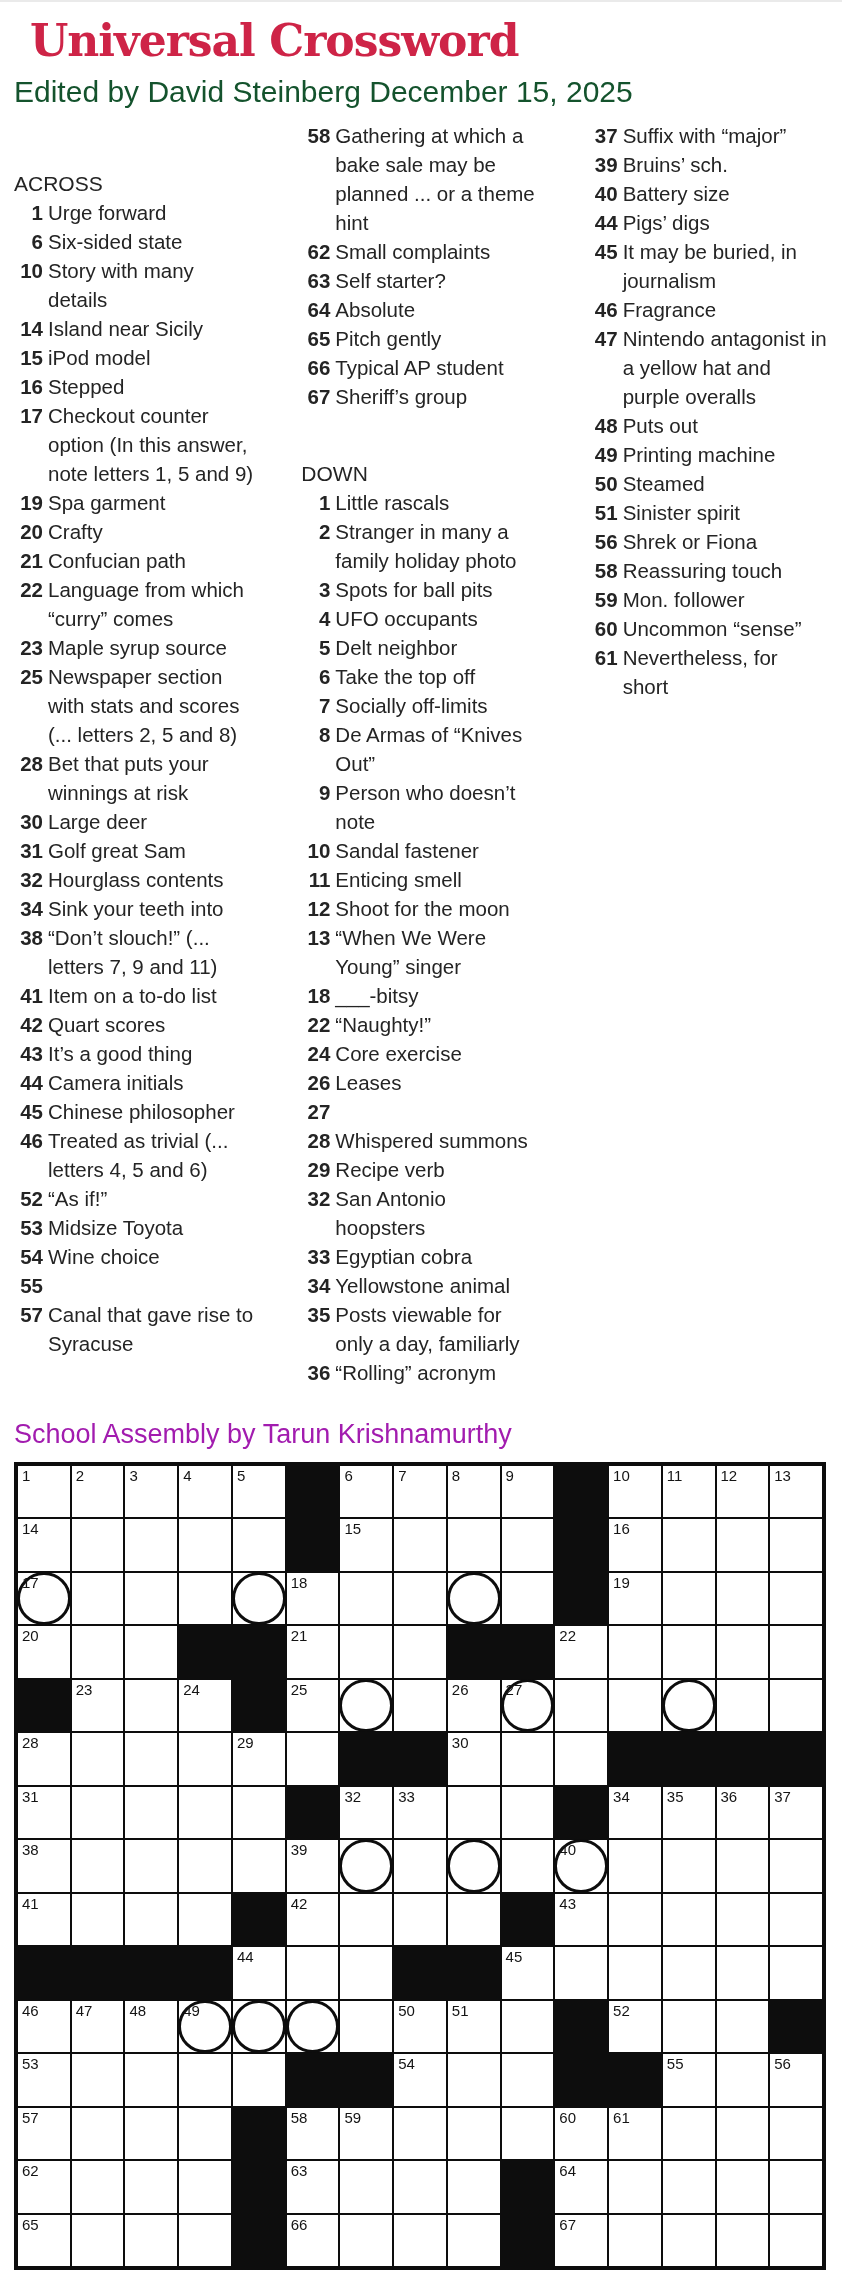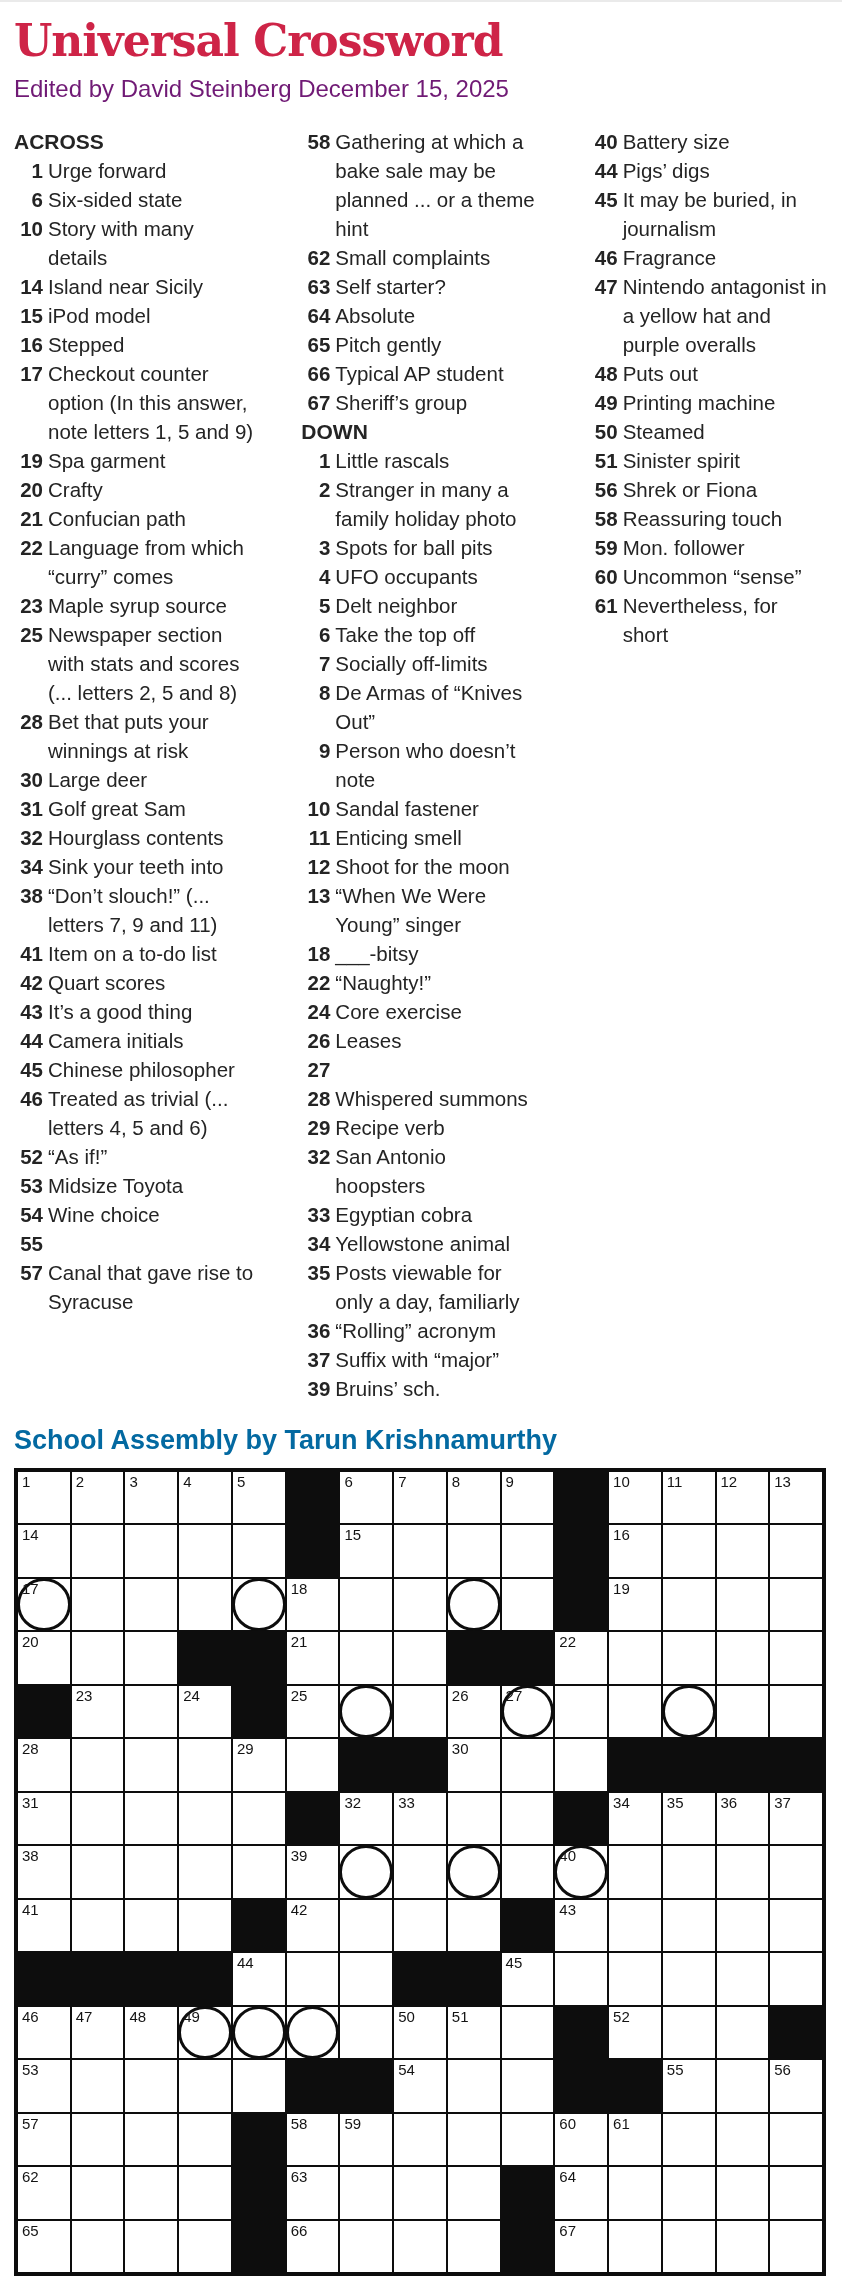--- a/index.html
+++ b/index.html
@@ -22,7 +22,7 @@
     line-height:1.15;
     color:var(--accent);
     letter-spacing:-1px;
-    margin:6px 0 8px 0;
+    margin:6px 0 8px 16px;
   }
   .byline{
     font-size:24px;

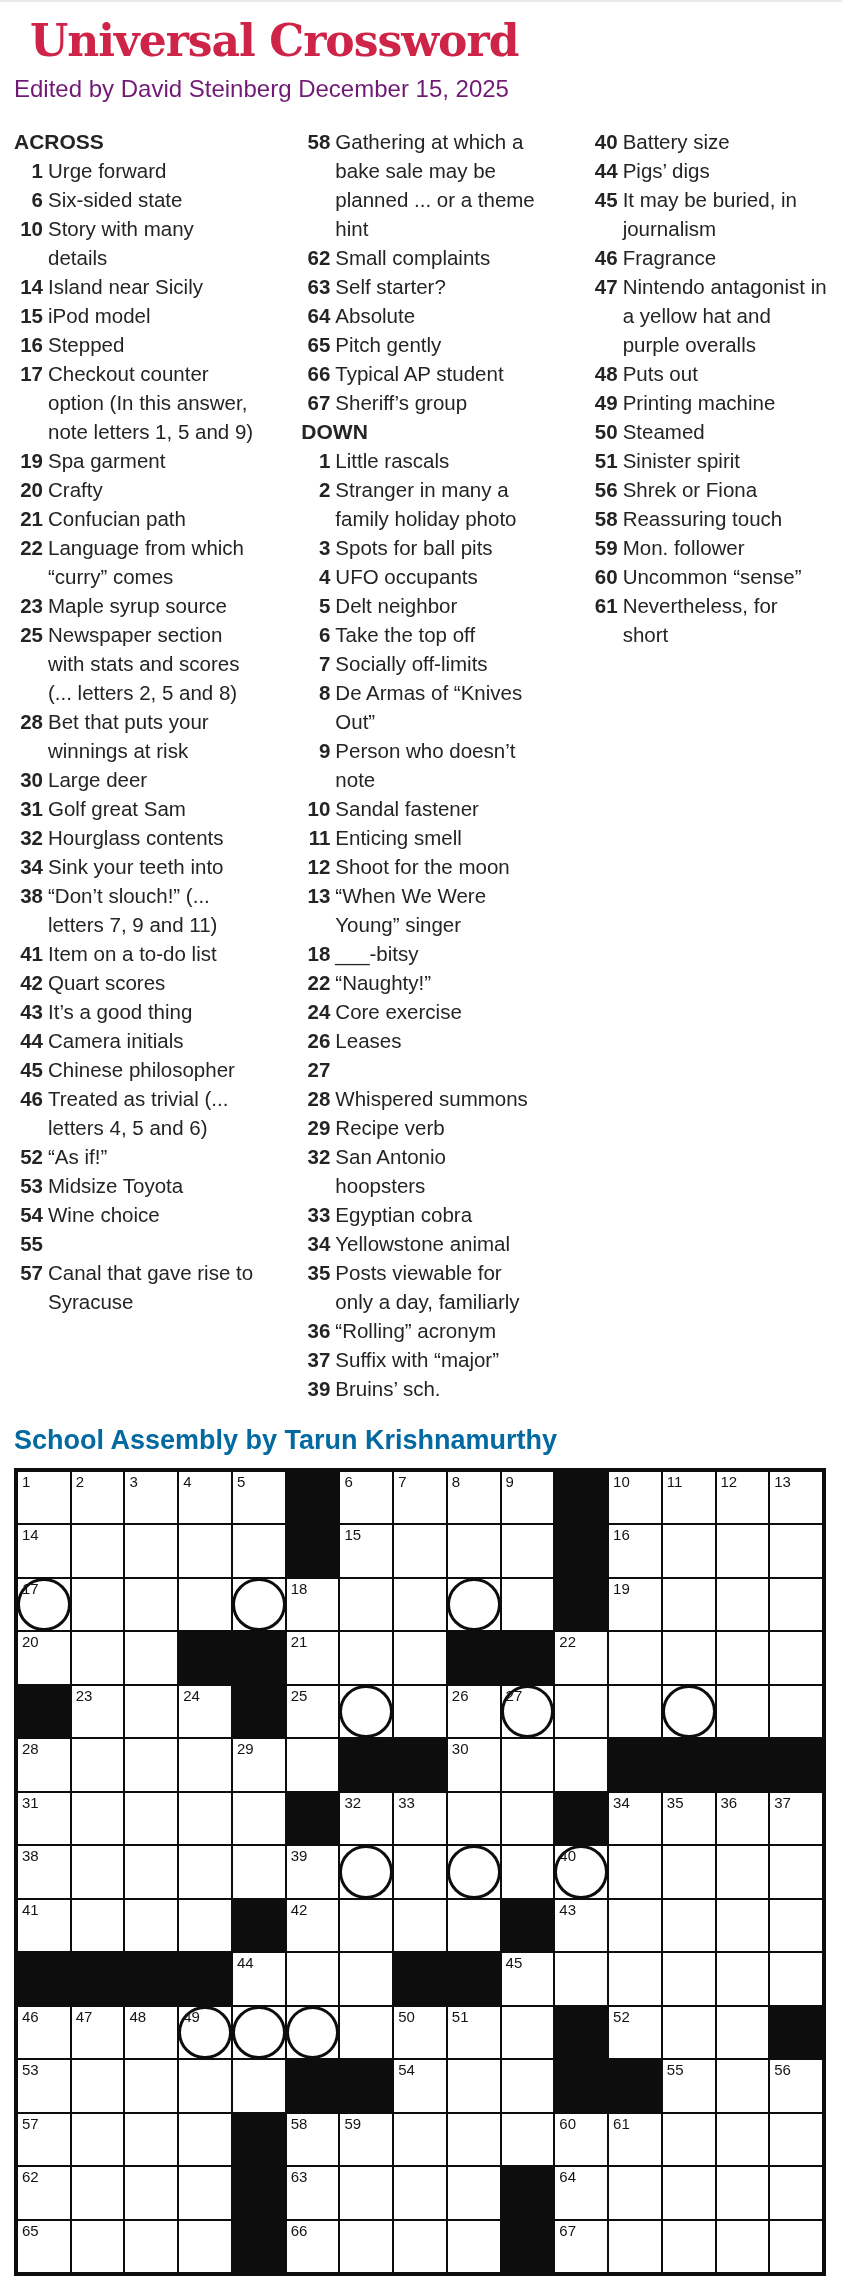--- a/index.html
+++ b/index.html
@@ -25,9 +25,9 @@
     margin:6px 0 8px 16px;
   }
   .byline{
-    font-size:24px;
-    color:#701a75;
-    margin:0 0 24px 0;
+    font-size:30px;
+    color:#14532d;
+    margin:0 0 12px 0;
   }
   .clues-flow{
     columns:3;

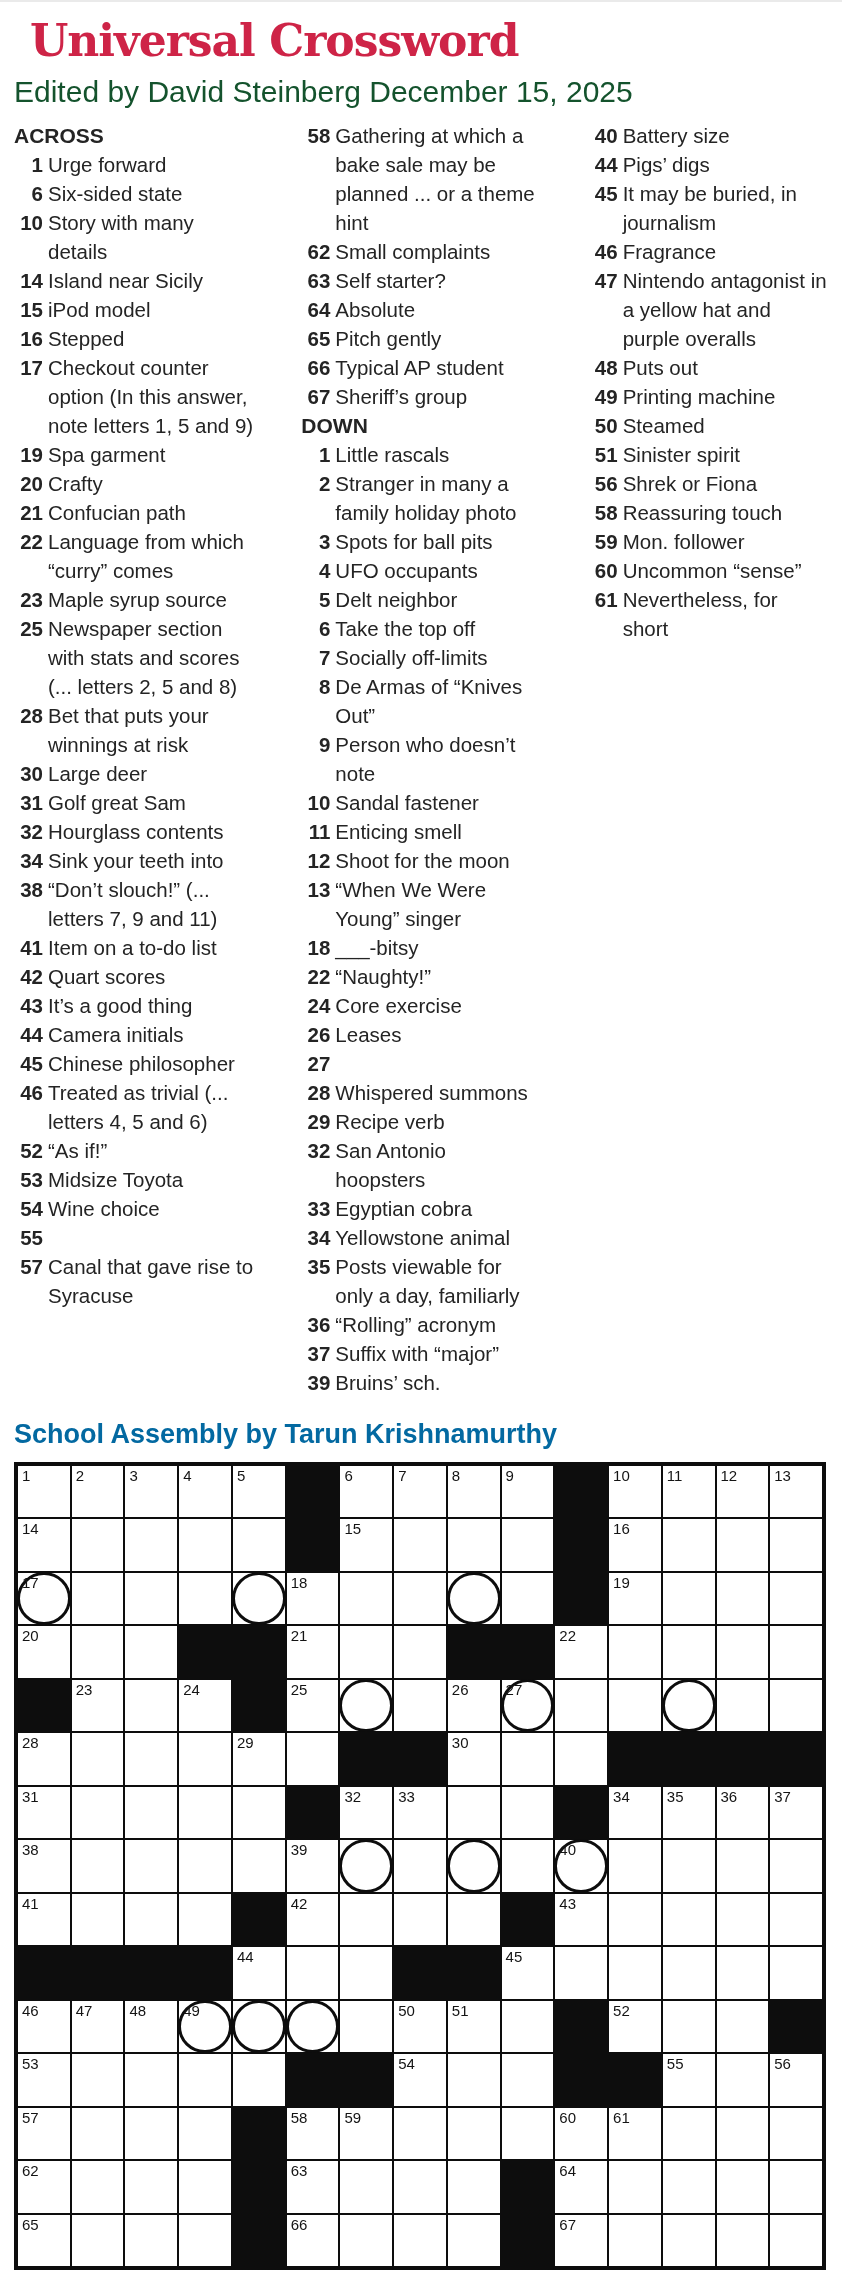--- a/index.html
+++ b/index.html
@@ -40,9 +40,10 @@
     overflow:hidden;
   }
   .section-label{
-    font-weight:bold;
+    font-weight:normal;
     font-size:21px;
     break-inside:avoid;
+    margin-top:48px;
   }
   .clue{
     display:flex;

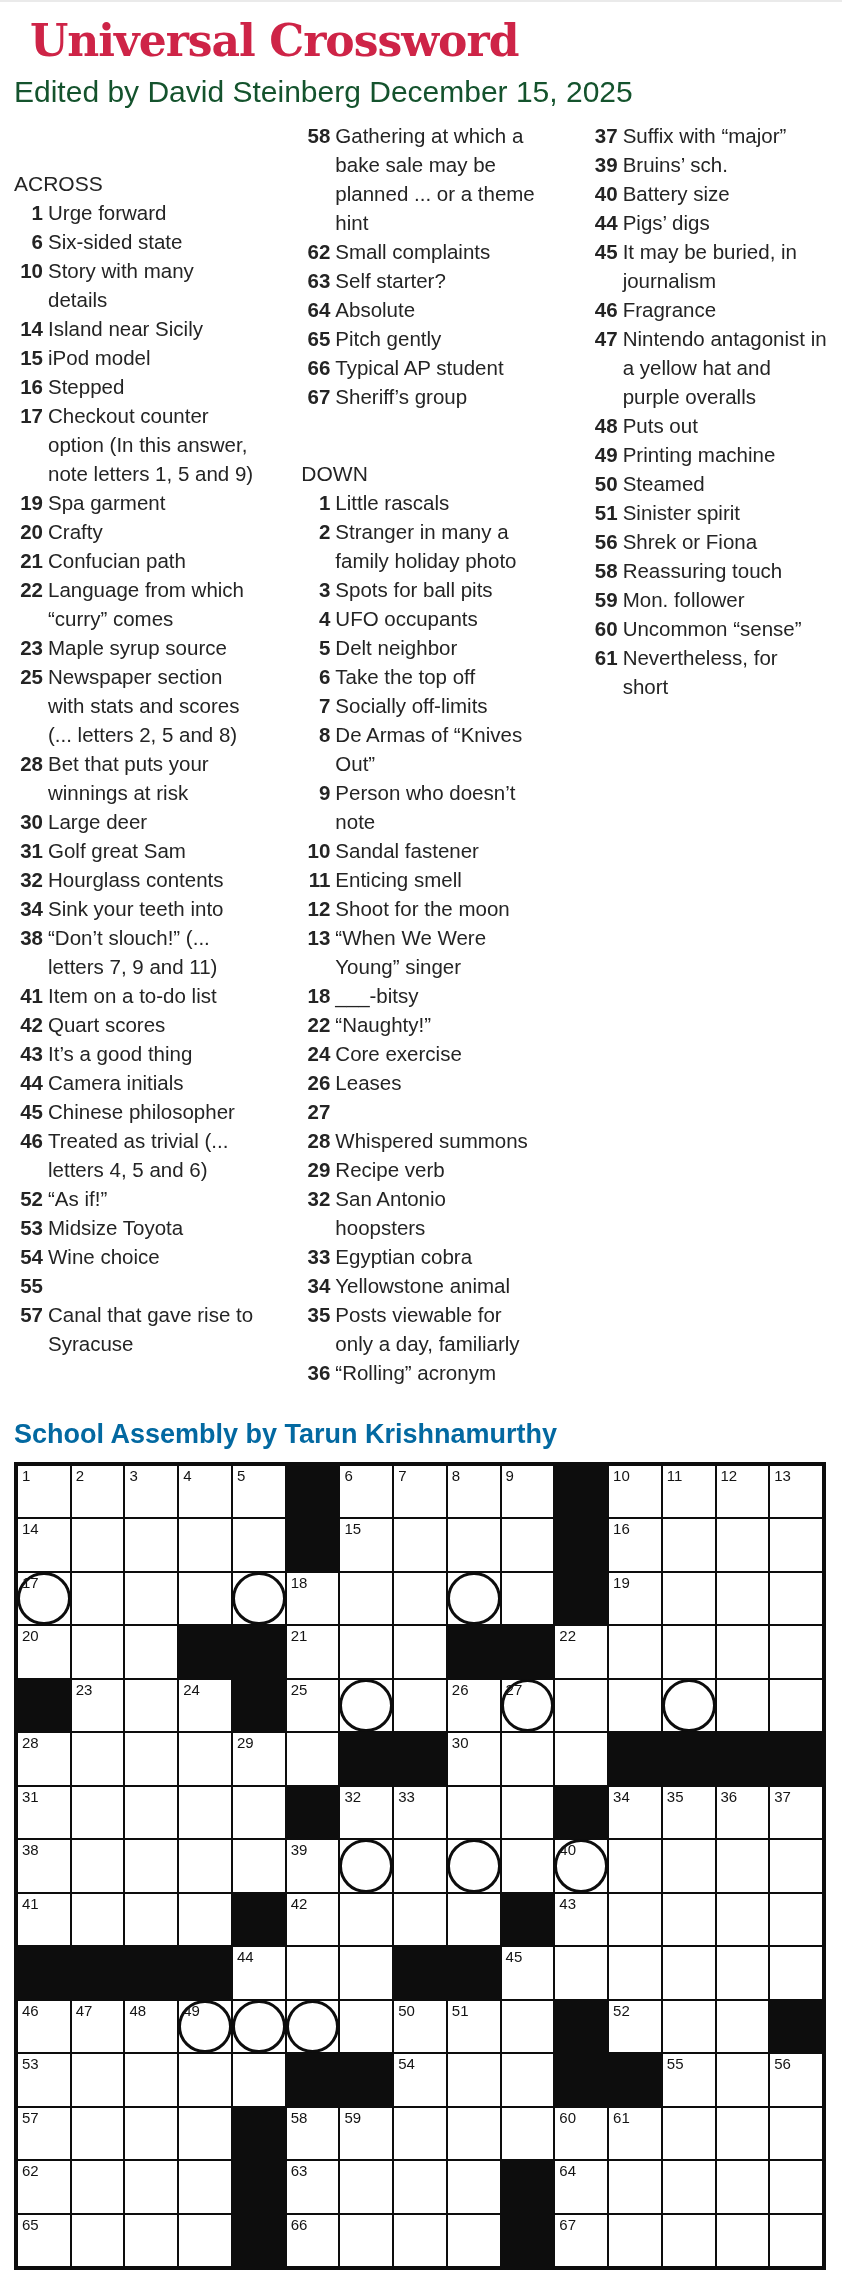--- a/index.html
+++ b/index.html
@@ -59,8 +59,8 @@
   .ctxt{flex:1;}
   h2.puzzle-title{
     font-size:27px;
-    font-weight:bold;
-    color:#0369a1;
+    font-weight:normal;
+    color:#a21caf;
     margin:6px 0 12px 0;
   }
   .grid{

